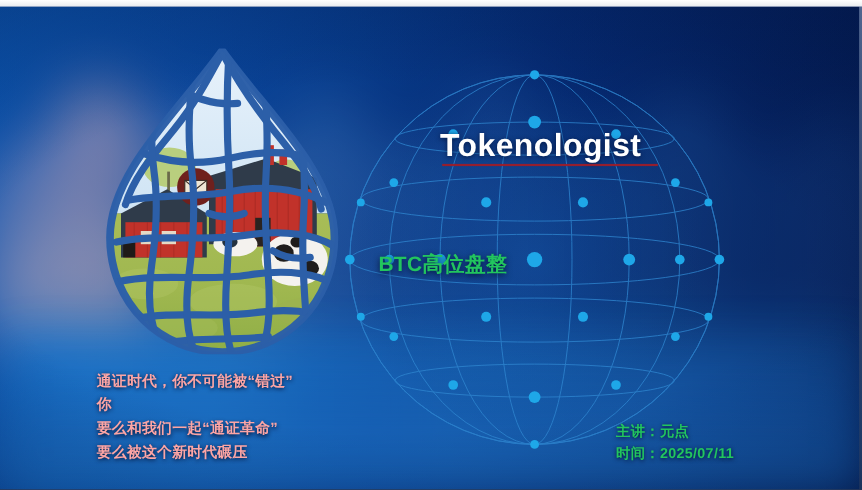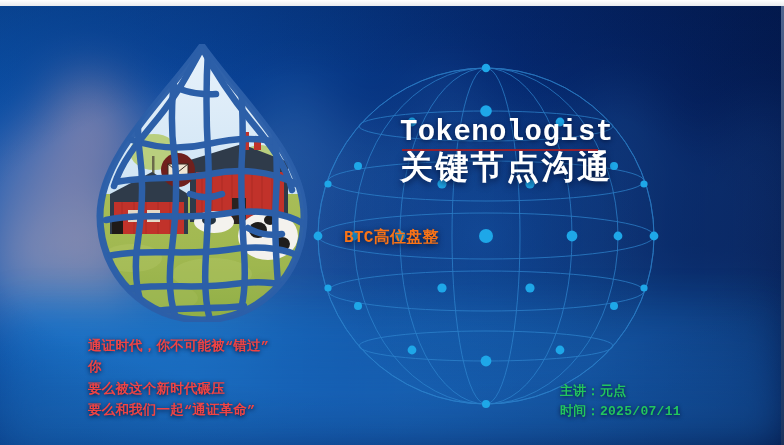--- a/index.html
+++ b/index.html
@@ -6,7 +6,7 @@
   *{box-sizing:border-box;}
   #stage{
     position:relative;width:784px;height:445px;overflow:hidden;
-    font-family:Liberation Mono, monospace;
+    font-family:Liberation Sans, sans-serif;
     background:#06266e;
   }
 

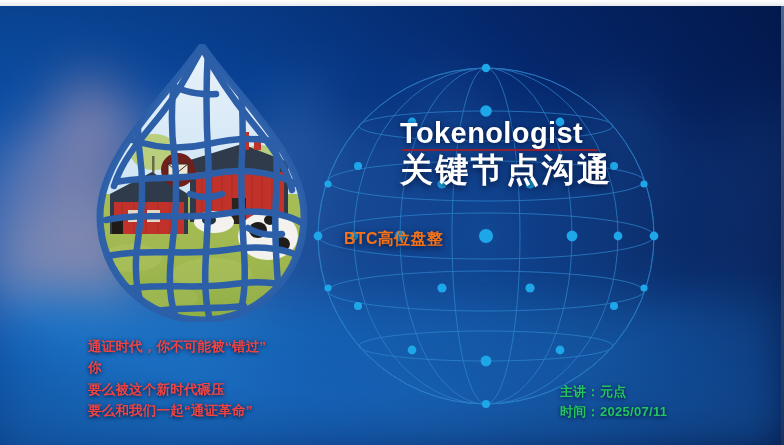--- a/index.html
+++ b/index.html
@@ -251,7 +251,6 @@
   <div class="title-wrap">
     <div class="title-en">Tokenologist</div>
     <div class="title-rule"></div>
-    <div class="title-cn">关键节点沟通</div>
   </div>
 
   <div class="sub-wrap">

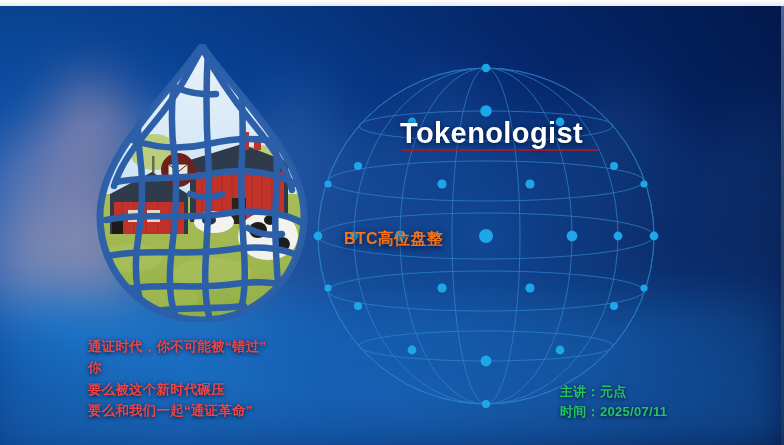--- a/index.html
+++ b/index.html
@@ -48,7 +48,7 @@
     line-height:1.12;white-space:nowrap;text-shadow:0 2px 7px rgba(0,10,40,.8);}
 
   .sub-wrap{position:absolute;left:344px;top:228px;z-index:40;}
-  .sub1{font-size:16px;font-weight:700;color:#f97316;line-height:1.35;white-space:nowrap;
+  .sub1{font-size:19px;font-weight:700;color:#22c55e;line-height:1.35;white-space:nowrap;
     letter-spacing:.3px;text-shadow:0 2px 6px rgba(0,10,40,.85);}
   .sub2{font-size:21px;font-weight:400;color:#ffffff;line-height:1.4;white-space:nowrap;
     letter-spacing:.5px;text-shadow:0 2px 6px rgba(0,10,40,.85);}

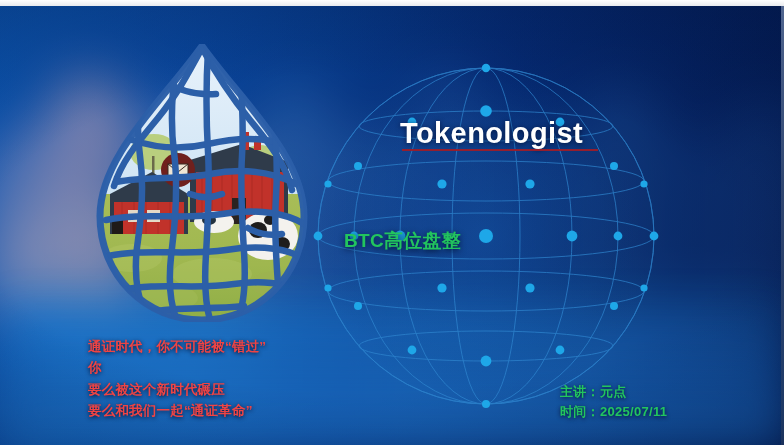--- a/index.html
+++ b/index.html
@@ -54,7 +54,7 @@
     letter-spacing:.5px;text-shadow:0 2px 6px rgba(0,10,40,.85);}
 
   .slogan{position:absolute;left:88px;top:336px;z-index:40;}
-  .slogan div{font-size:13.5px;font-weight:700;color:#ef4444;line-height:1.58;
+  .slogan div{font-size:13.5px;font-weight:700;color:#fca5a5;line-height:1.58;
     white-space:nowrap;letter-spacing:.2px;text-shadow:0 1px 4px rgba(0,10,40,.9);}
 
   .speaker{position:absolute;left:560px;top:382px;z-index:40;}

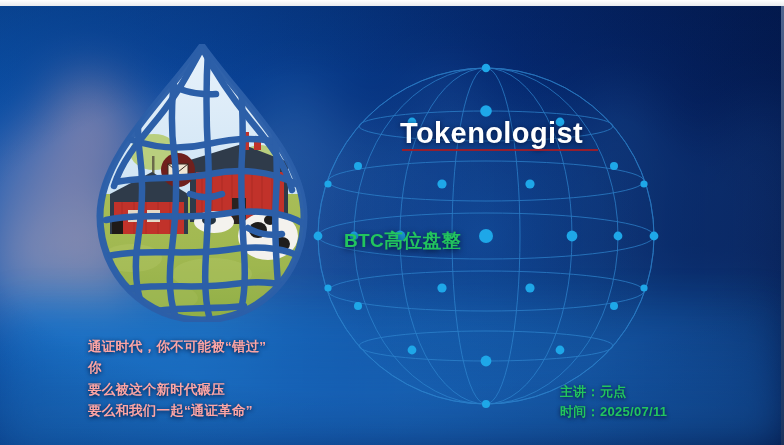--- a/index.html
+++ b/index.html
@@ -260,8 +260,8 @@
   <div class="slogan">
     <div>通证时代，你不可能被“错过”</div>
     <div>你</div>
+    <div>要么和我们一起“通证革命”</div>
     <div>要么被这个新时代碾压</div>
-    <div>要么和我们一起“通证革命”</div>
   </div>
 
   <div class="speaker">

